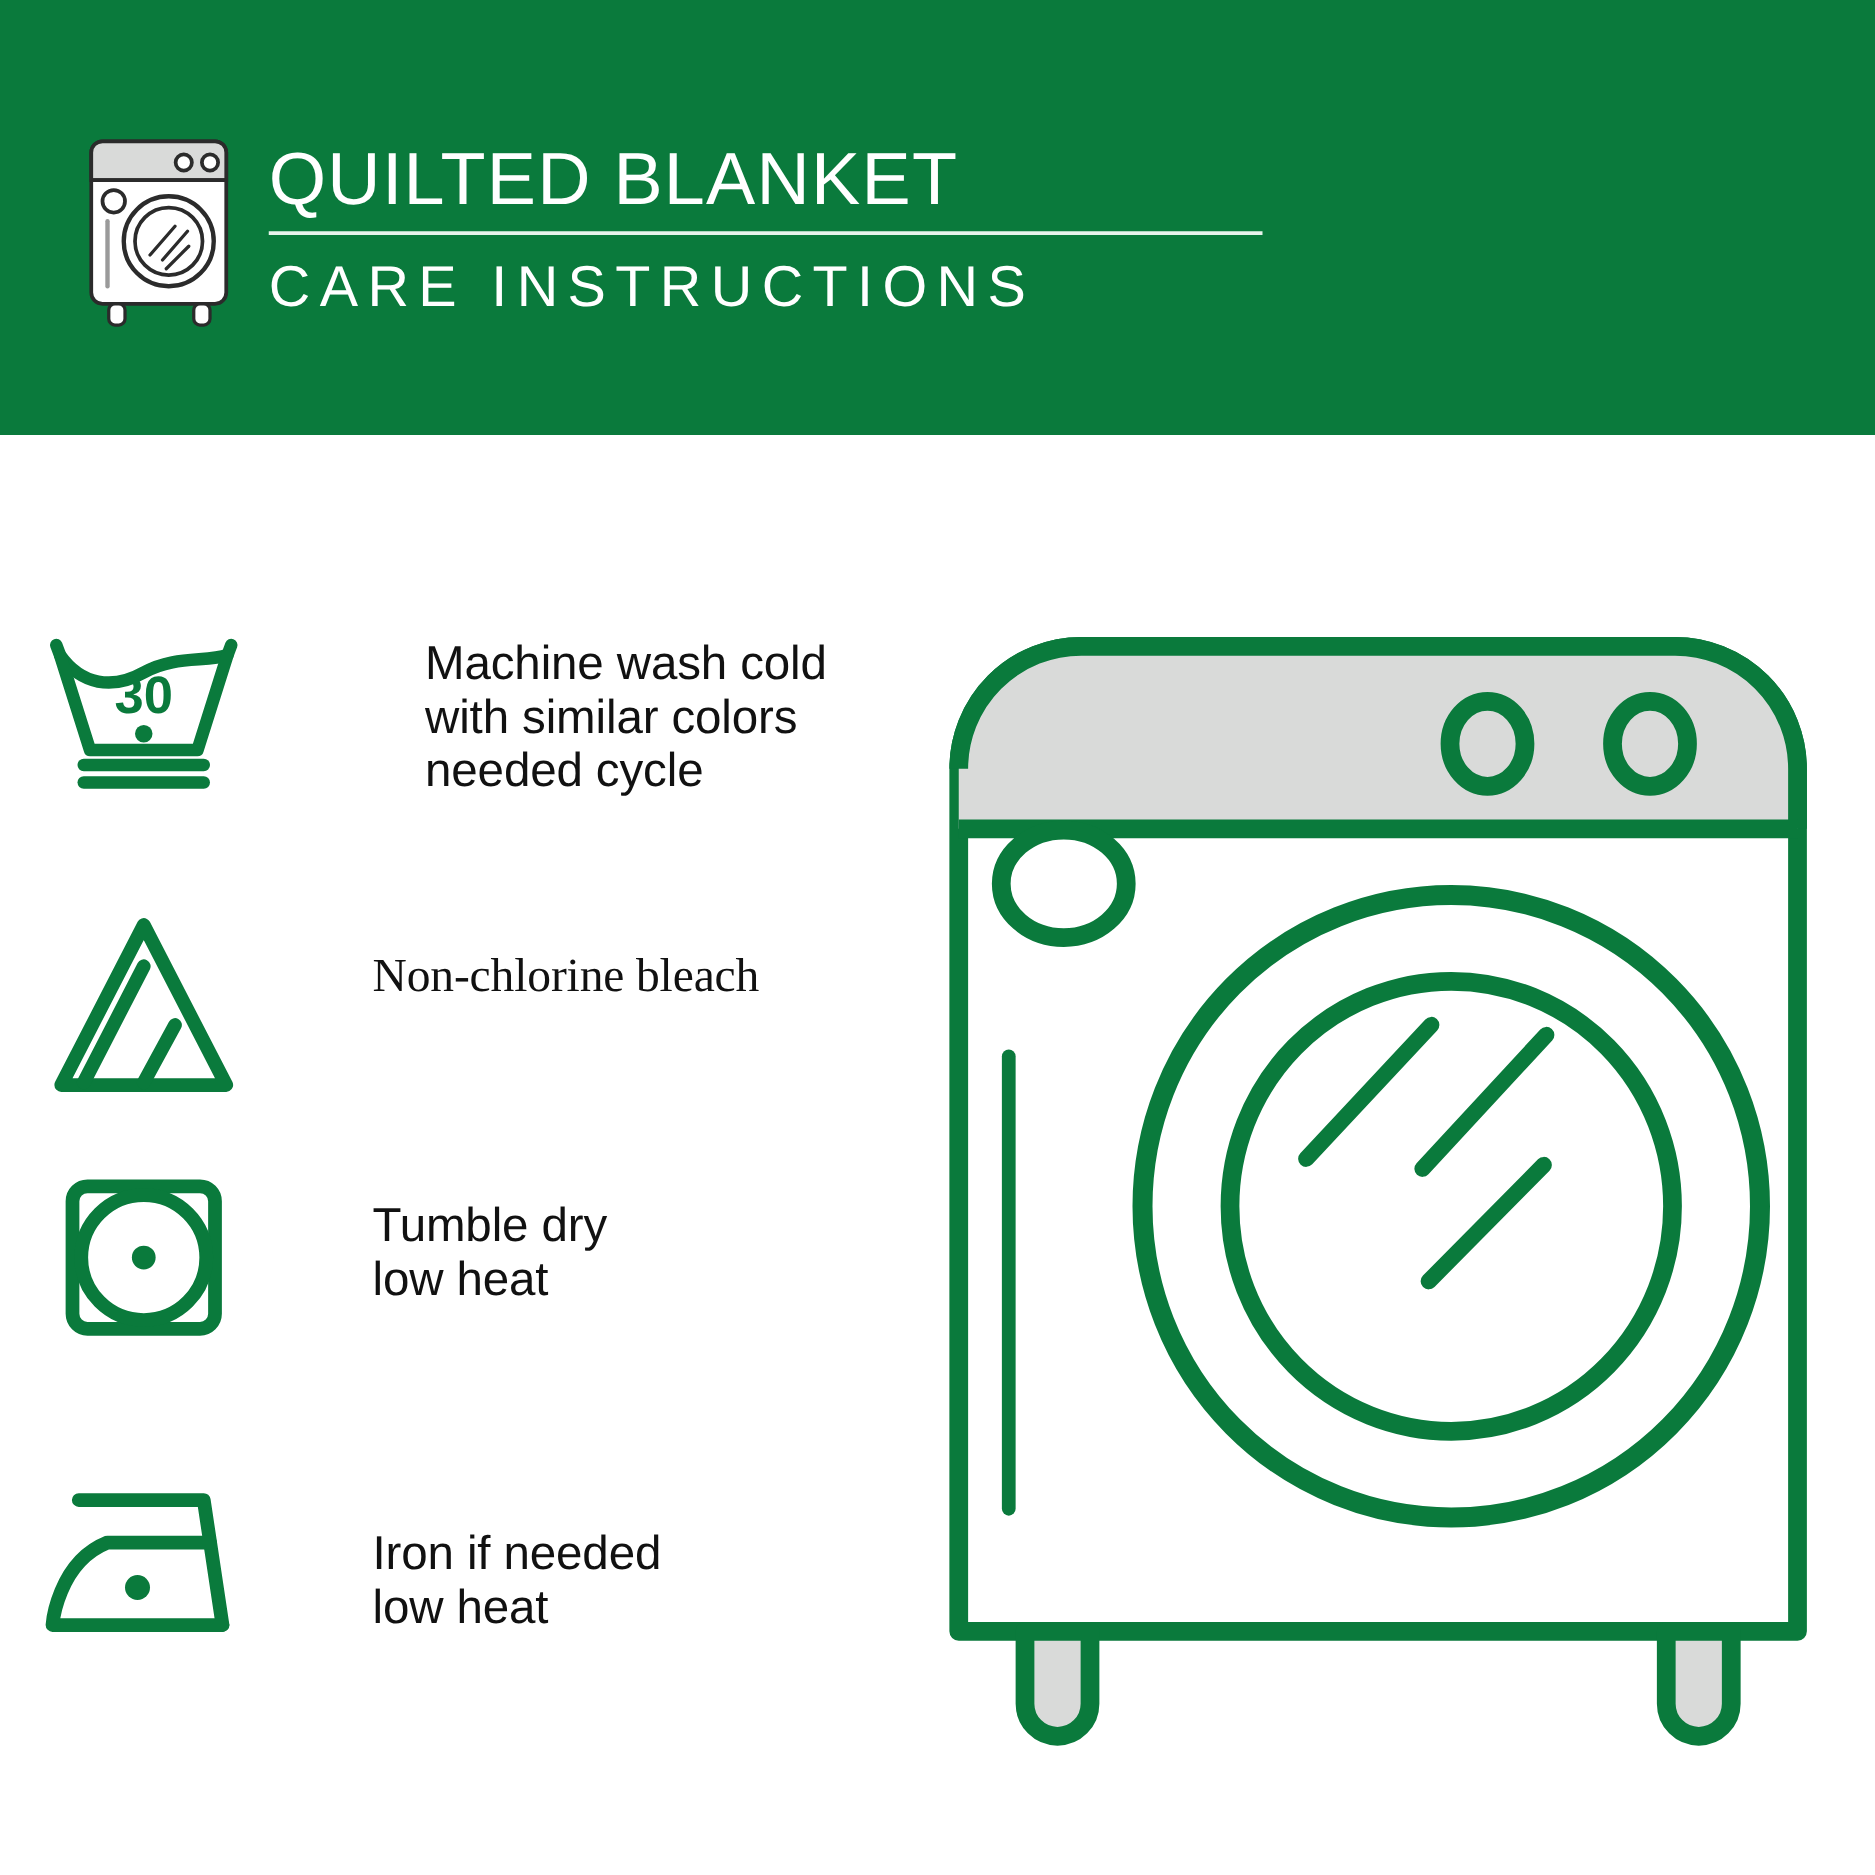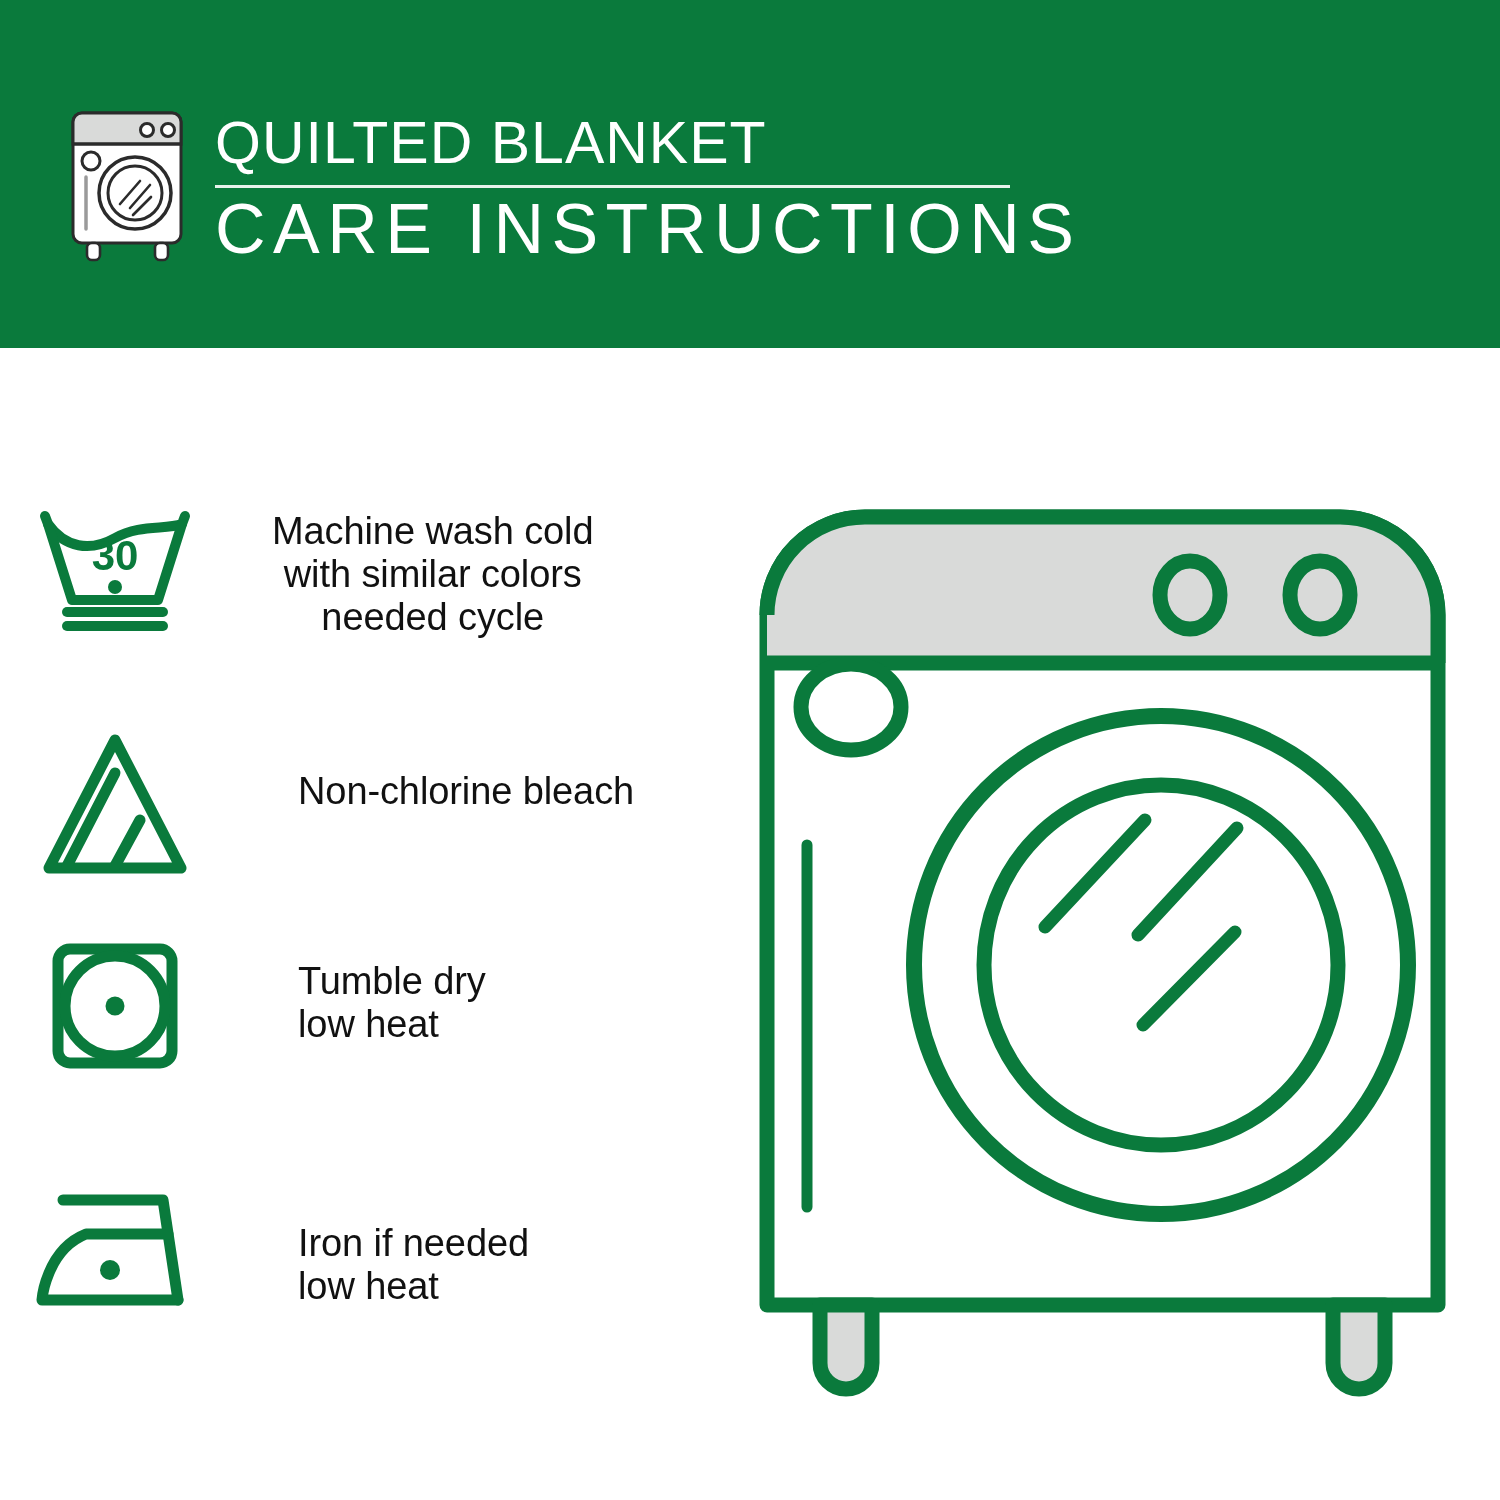--- a/index.html
+++ b/index.html
@@ -59,7 +59,7 @@
   }
   #title-sub {
     color: #ffffff;
-    font-size: 70px;
+    font-size: 46px;
     line-height: 68px;
     letter-spacing: 7.5px;
     font-weight: 400;

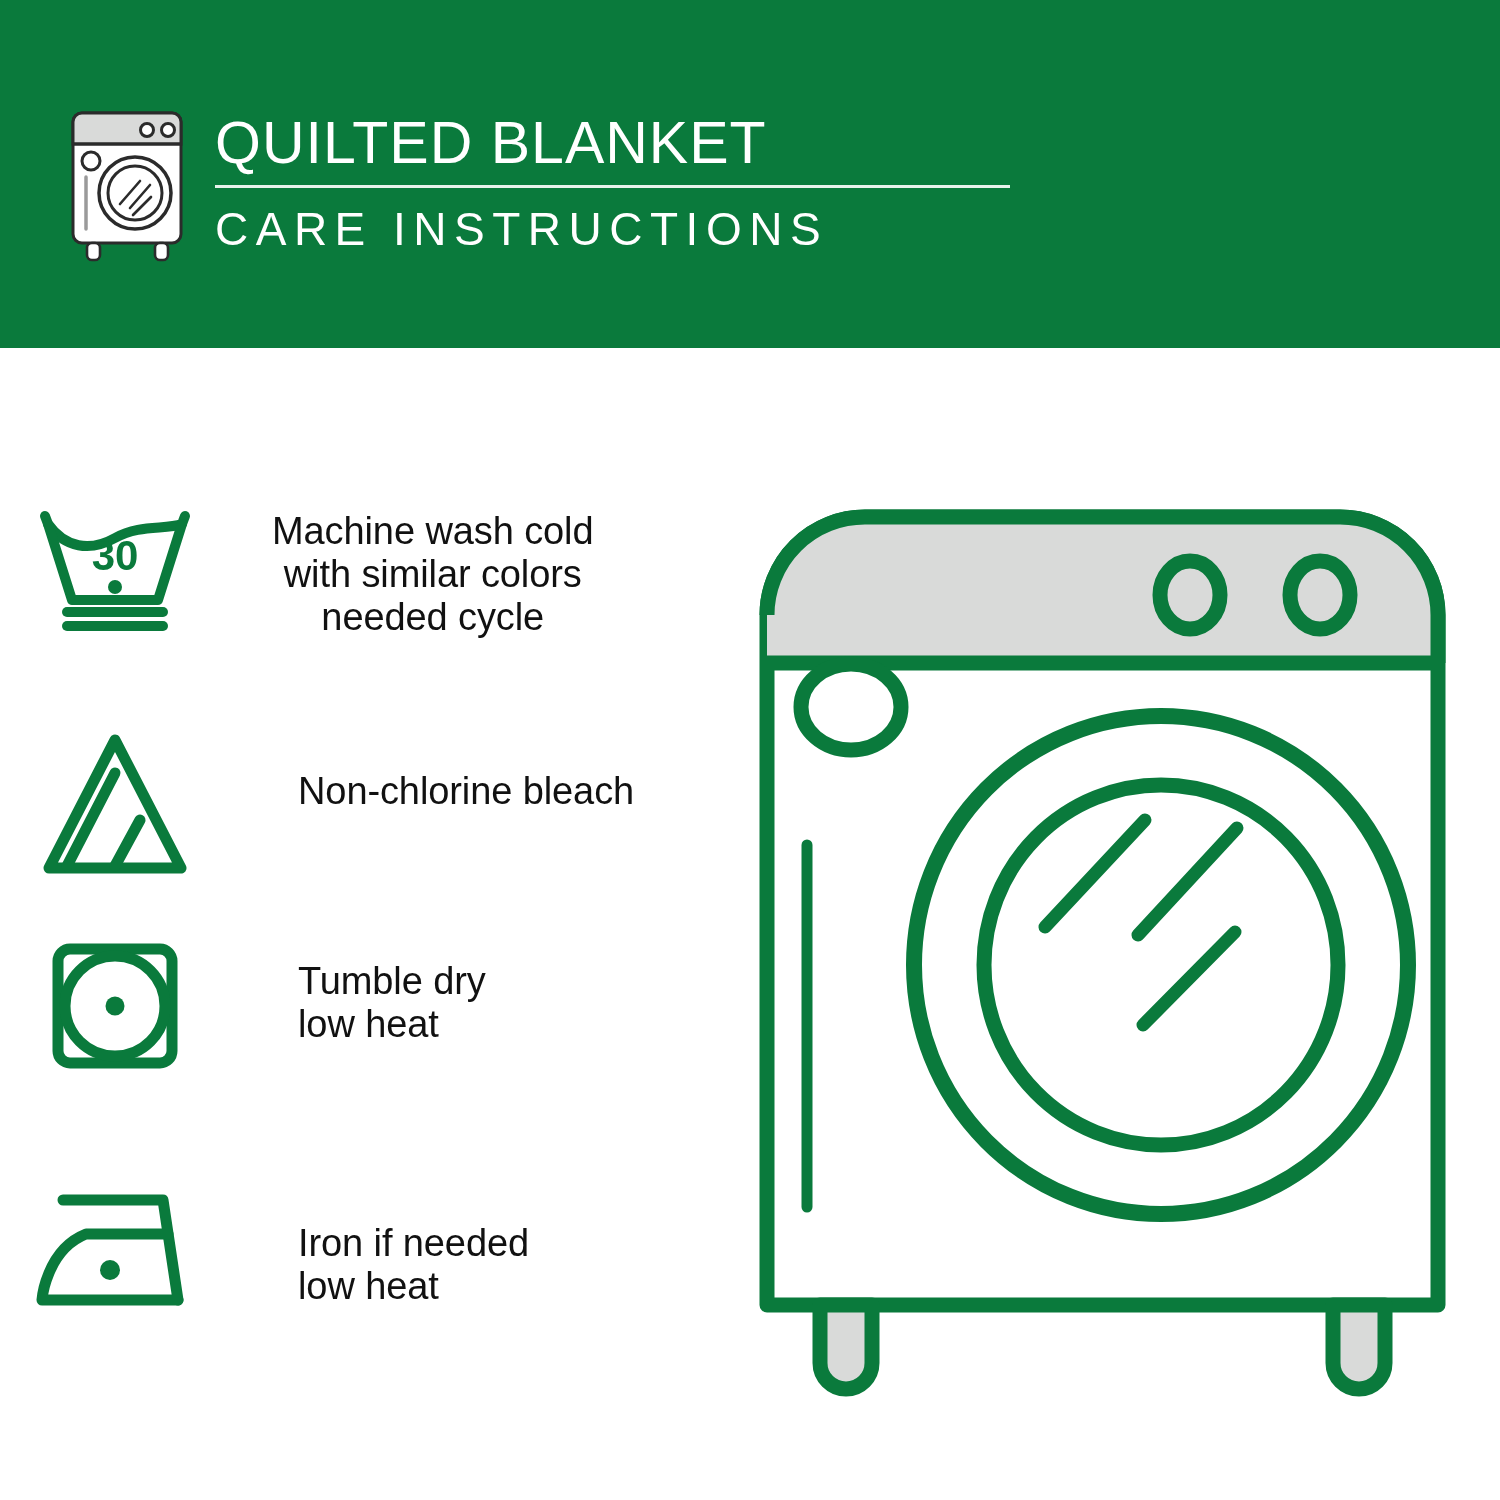--- a/index.html
+++ b/index.html
@@ -103,7 +103,7 @@
   #row-dry    { top: 588px; }
   #row-iron   { top: 840px; align-items: center; }
 
-  #row-wash   .care-text { margin-left: 32px; text-align: center; }
+  #row-wash   .care-text { margin-left: 100px; }
   #row-bleach .care-text { margin-left: 68px; margin-top: 40px; }
   #row-dry    .care-text { margin-left: 68px; margin-top: 22px; }
   #row-iron   .care-text { margin-left: 68px; margin-top: 22px; }

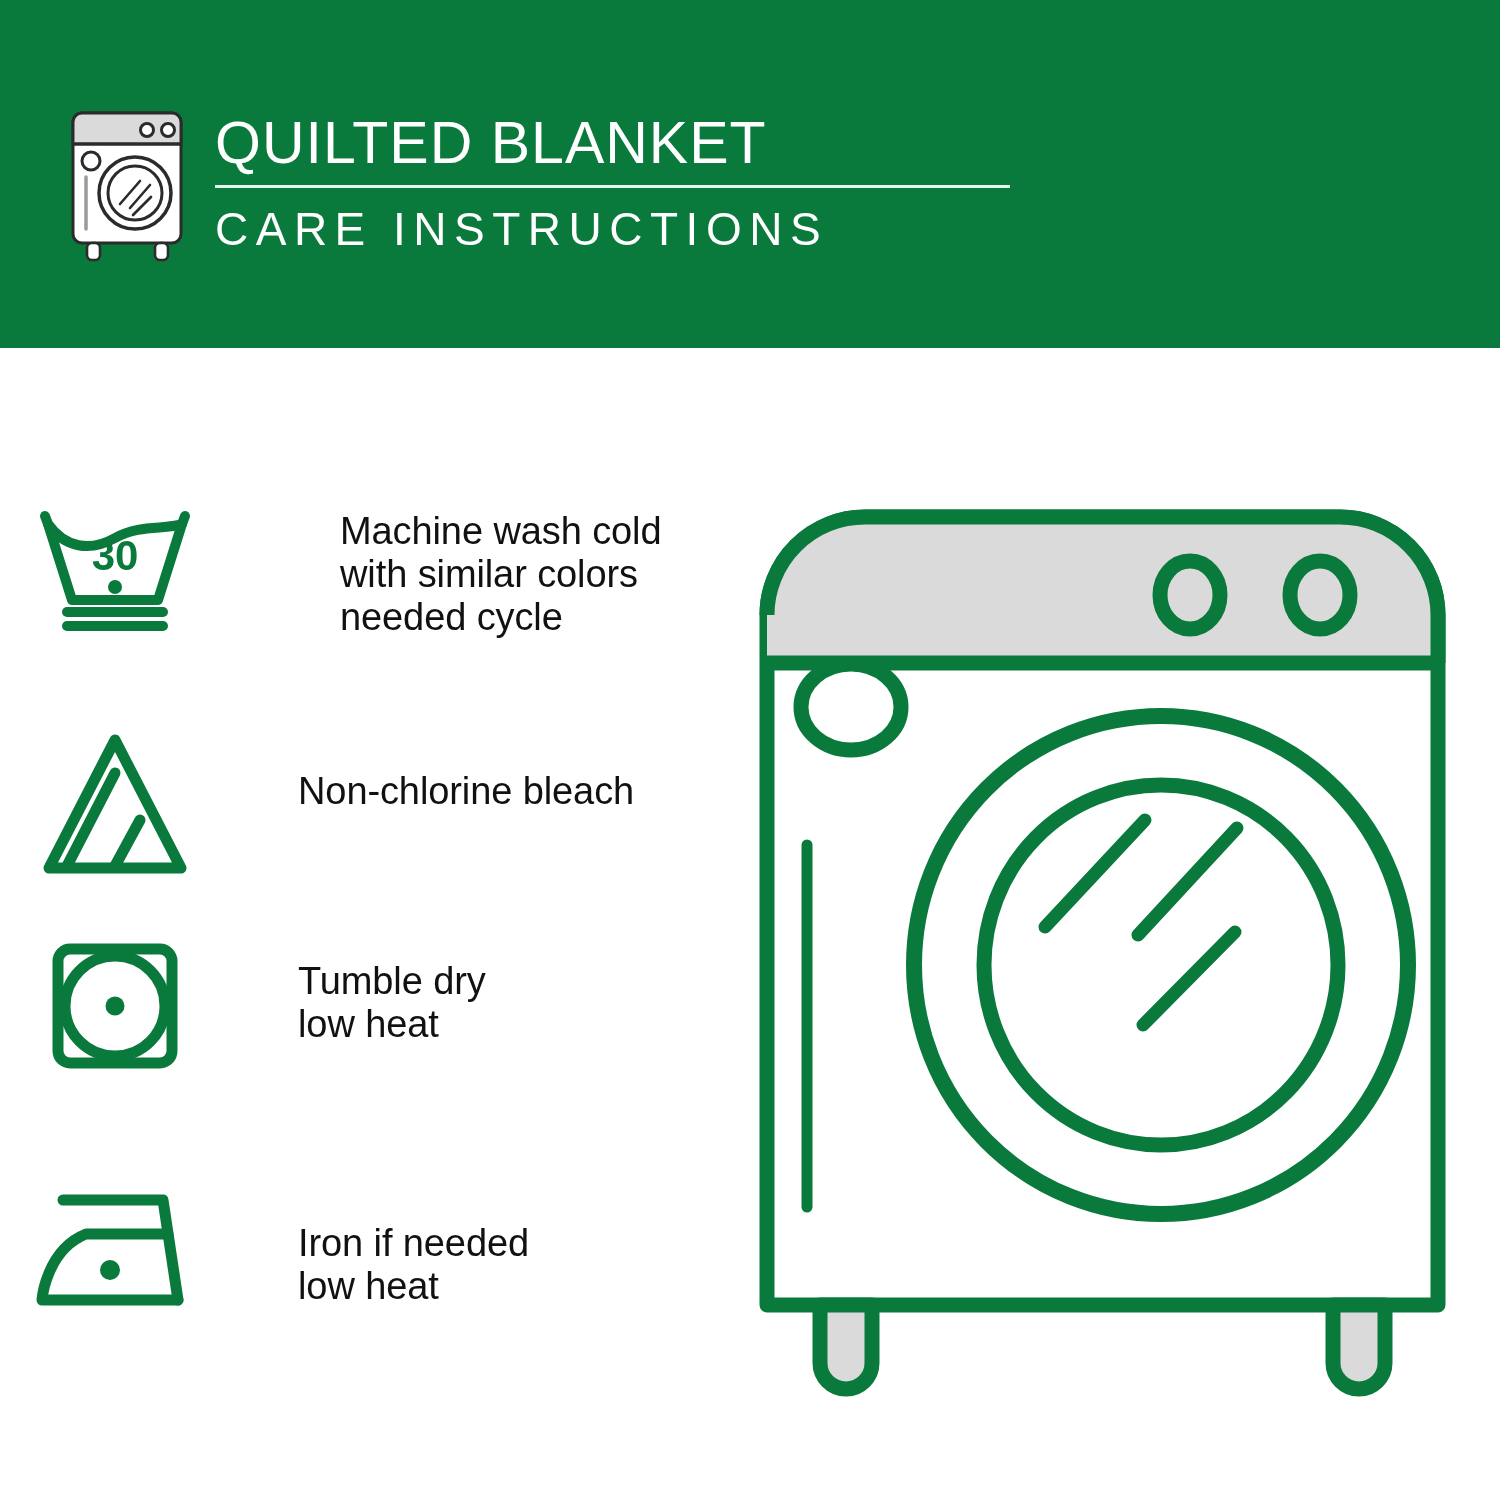--- a/index.html
+++ b/index.html
@@ -104,7 +104,7 @@
   #row-iron   { top: 840px; align-items: center; }
 
   #row-wash   .care-text { margin-left: 100px; }
-  #row-bleach .care-text { margin-left: 68px; margin-top: 40px; }
+  #row-bleach .care-text { margin-left: 68px; margin-top: 30px; font-family: Liberation Serif, serif; }
   #row-dry    .care-text { margin-left: 68px; margin-top: 22px; }
   #row-iron   .care-text { margin-left: 68px; margin-top: 22px; }
 

